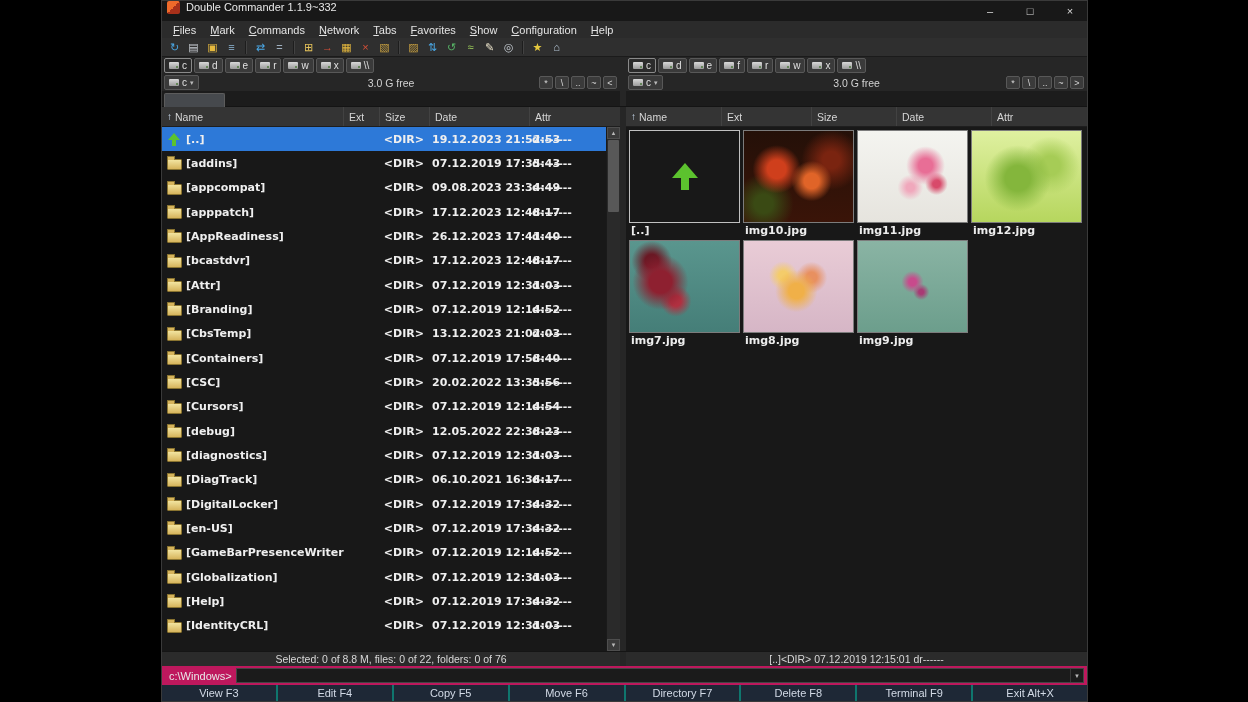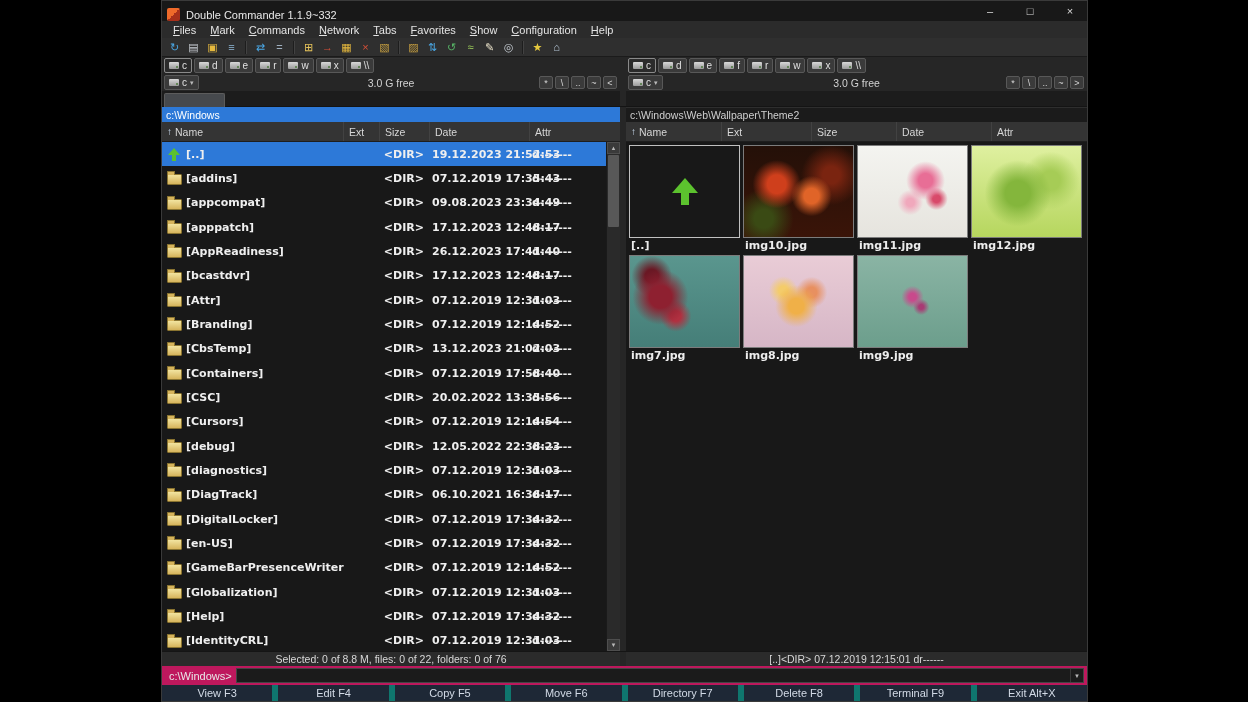--- a/index.html
+++ b/index.html
@@ -13,7 +13,7 @@
           border:1px solid #3a3a3a;display:flex;flex-direction:column;color:#e6e6e6}
 
   
-  .titlebar{height:20px;background:#181818;display:flex;align-items:flex-end;gap:6px;padding-left:5px;flex:0 0 auto}
+  .titlebar{height:20px;background:#181818;display:flex;align-items:flex-start;gap:6px;padding-left:5px;flex:0 0 auto}
   .app-icon{width:13px;height:13px;border-radius:2px;background:linear-gradient(135deg,#ef6a2a 0 50%,#a8301a 50% 100%);flex:0 0 auto}
   .title-text{font-size:11px;color:#e8e8e8;white-space:nowrap}
   .tb-spacer{flex:1}

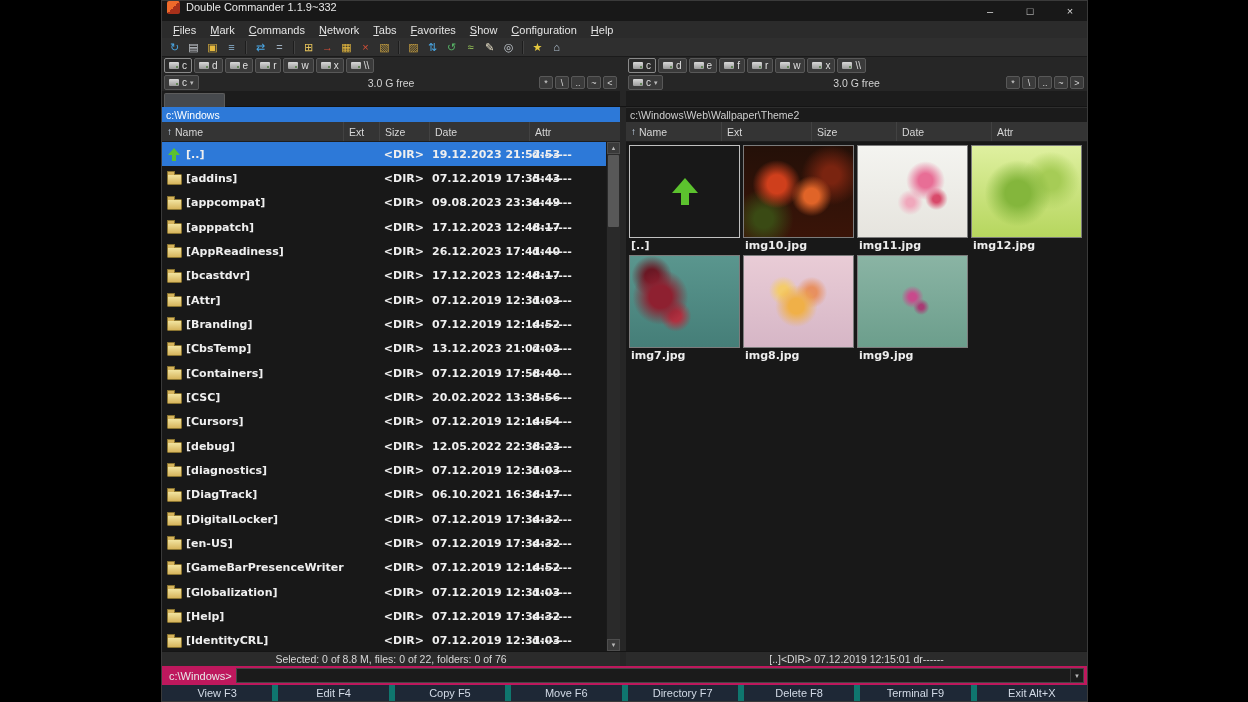--- a/index.html
+++ b/index.html
@@ -292,15 +292,6 @@
       <div class="gap"></div>
     </div>
 
-    <div class="split pathsrow">
-      <div class="lpane">
-        <div class="pathbar active">c:\Windows</div>
-      </div>
-      <div class="gap"></div>
-      <div class="rpane">
-        <div class="pathbar inactive">c:\Windows\Web\Wallpaper\Theme2</div>
-      </div>
-    </div>
 
     <div class="split headersrow">
       <div class="lpane">

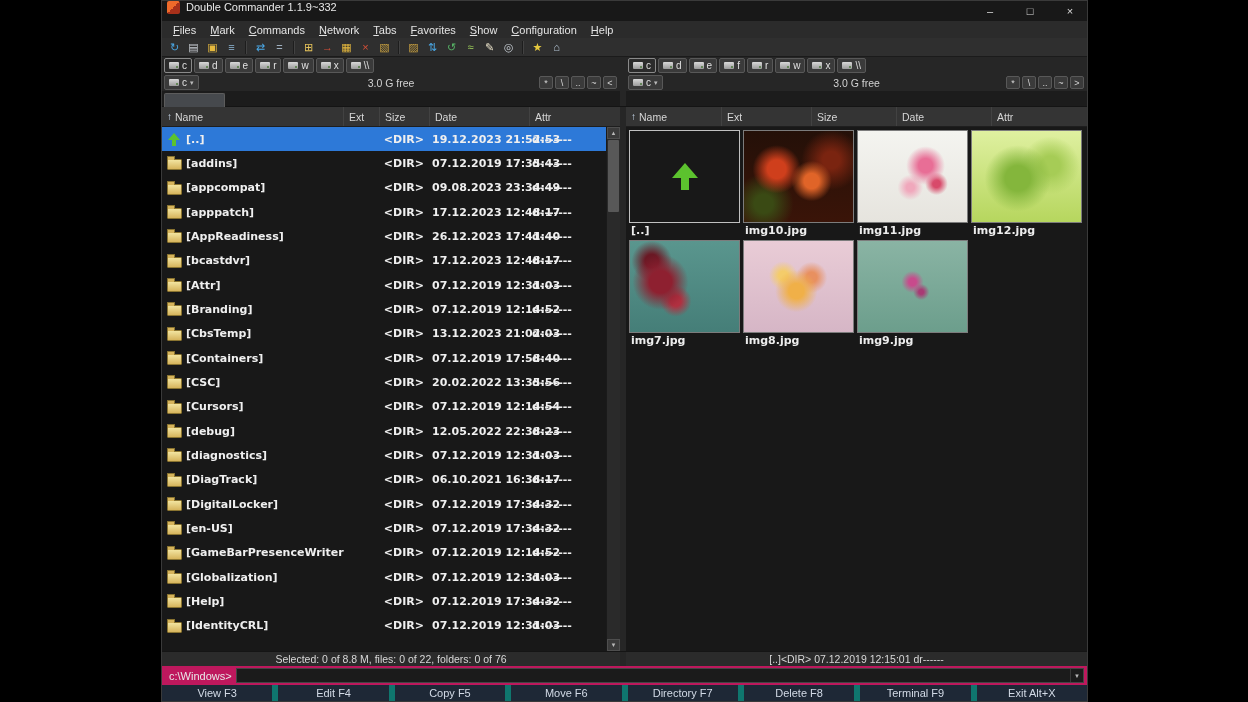--- a/index.html
+++ b/index.html
@@ -125,7 +125,7 @@
   
   .fkeys{height:16px;background:#141b26;display:flex;flex:0 0 auto}
   .fkey{flex:1;display:flex;align-items:center;justify-content:center;font-size:11px;color:#d2dae6;background:#1e2836}
-  .fkey+.fkey{border-left:6px solid #0f766e}
+  .fkey+.fkey{border-left:2px solid #0f766e}
 </style>
 </head>
 <body>

